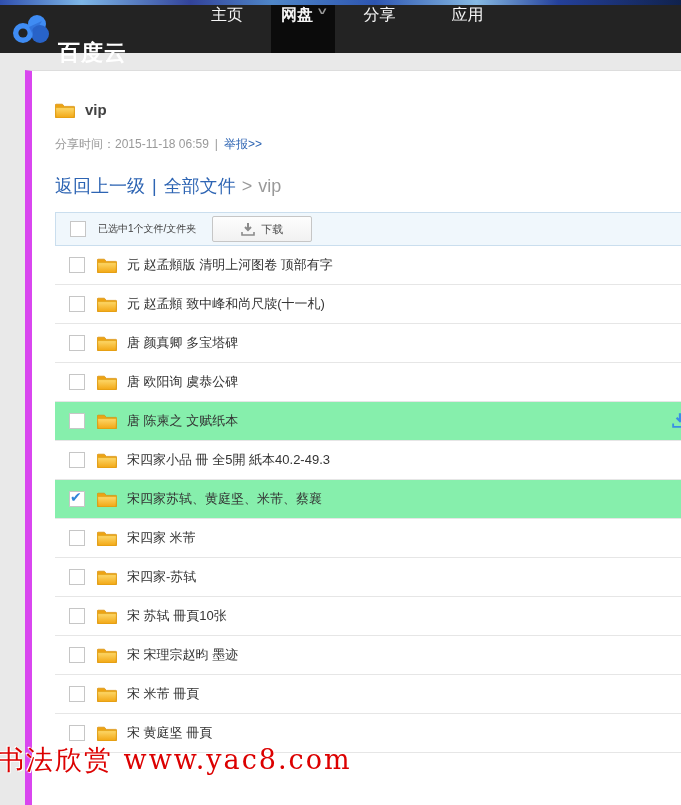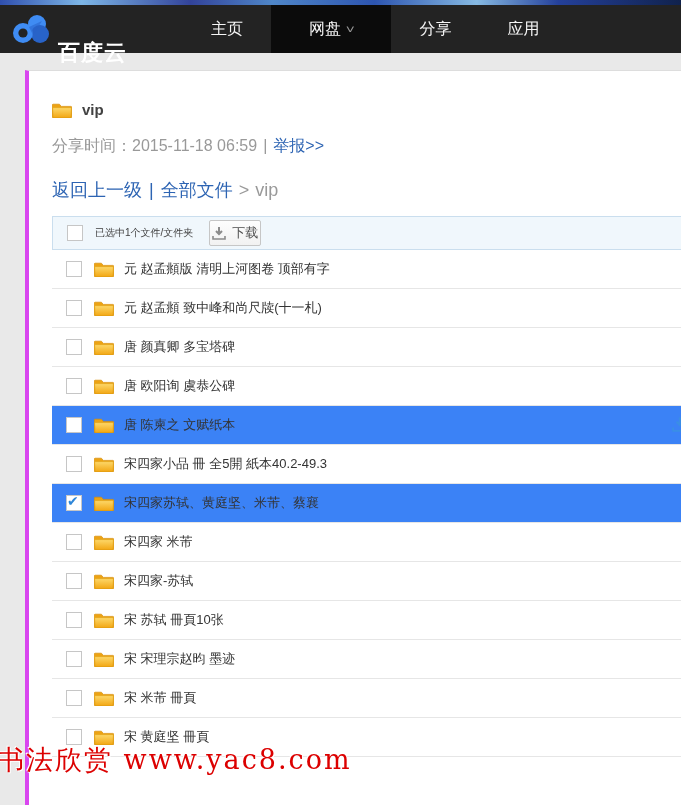--- a/index.html
+++ b/index.html
@@ -17,7 +17,7 @@
   .brand-logo{width:38px;height:32px;margin-right:8px;}
   .brand-name{color:#fff;font-size:22px;font-weight:bold;letter-spacing:1px;margin-top:47px;}
   .nav-items{display:flex;align-items:stretch;margin-left:42px;}
-  .nav-item{display:flex;align-items:center;padding:0 28px;color:#f5f5f5;font-size:16px;cursor:pointer;}
+  .nav-item{display:flex;padding:0 28px;color:#f5f5f5;font-size:16px;cursor:pointer;}
   .nav-item.active{background:#0b0b0b;font-weight:normal;padding:0 38px;}
   .nav-caret{color:#9a9a9a;font-size:11px;margin-left:6px;transform:scaleX(1.4);}
   

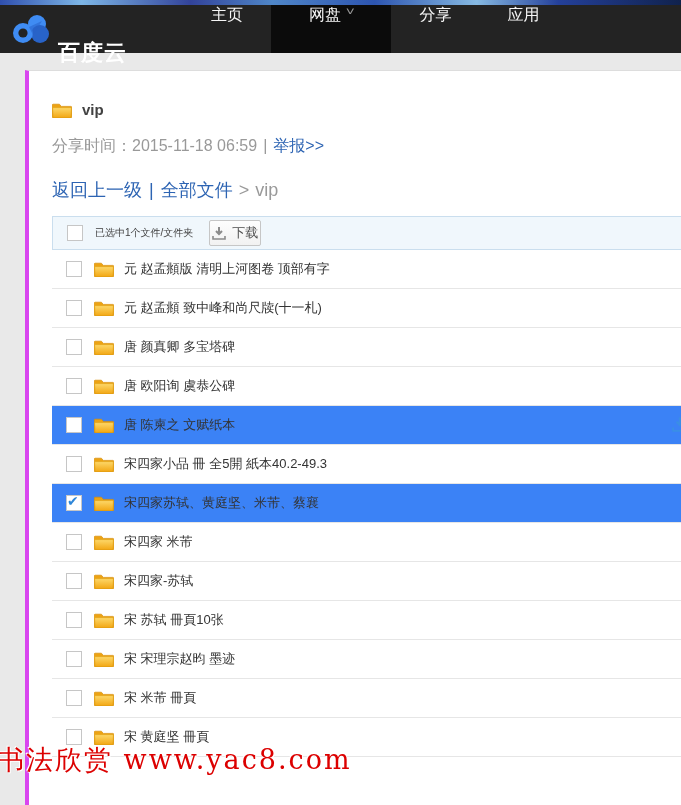--- a/index.html
+++ b/index.html
@@ -18,7 +18,7 @@
   .brand-name{color:#fff;font-size:22px;font-weight:bold;letter-spacing:1px;margin-top:47px;}
   .nav-items{display:flex;align-items:stretch;margin-left:42px;}
   .nav-item{display:flex;padding:0 28px;color:#f5f5f5;font-size:16px;cursor:pointer;}
-  .nav-item.active{background:#0b0b0b;font-weight:normal;padding:0 38px;}
+  .nav-item.active{background:#0b0b0b;font-weight:bold;padding:0 10px;}
   .nav-caret{color:#9a9a9a;font-size:11px;margin-left:6px;transform:scaleX(1.4);}
   
   .panel{position:absolute;left:25px;top:70px;right:0;bottom:0;background:#fff;border-left:4px solid #d946ef;border-top:1px solid #ddd;}

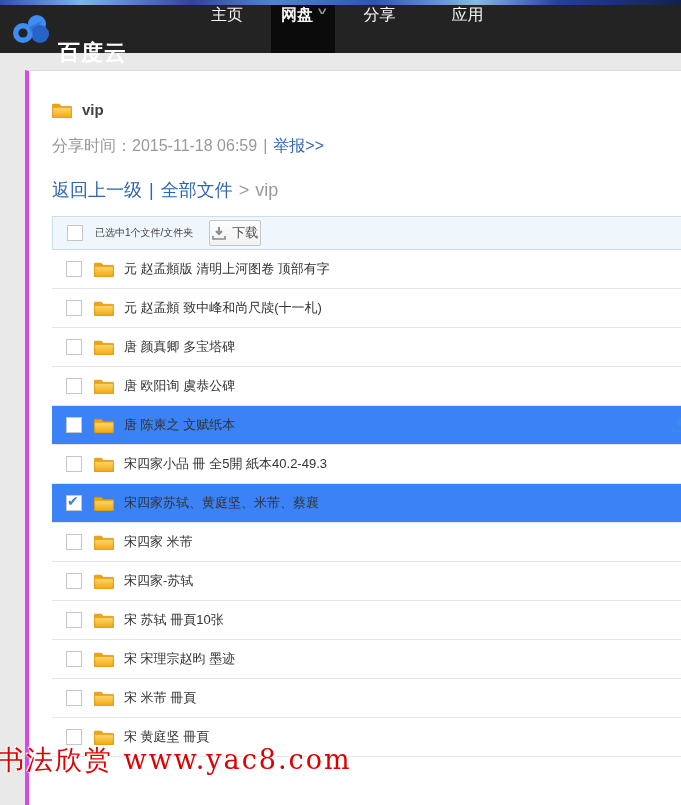--- a/index.html
+++ b/index.html
@@ -21,7 +21,7 @@
   .nav-item.active{background:#0b0b0b;font-weight:bold;padding:0 10px;}
   .nav-caret{color:#9a9a9a;font-size:11px;margin-left:6px;transform:scaleX(1.4);}
   
-  .panel{position:absolute;left:25px;top:70px;right:0;bottom:0;background:#fff;border-left:4px solid #d946ef;border-top:1px solid #ddd;}
+  .panel{position:absolute;left:25px;top:70px;right:0;bottom:0;background:#fff;border-left:7px solid #d946ef;border-top:1px solid #ddd;}
   .panel-inner{padding:30px 0 0 23px;}
   
   .title-row{display:flex;align-items:center;margin-bottom:18px;}

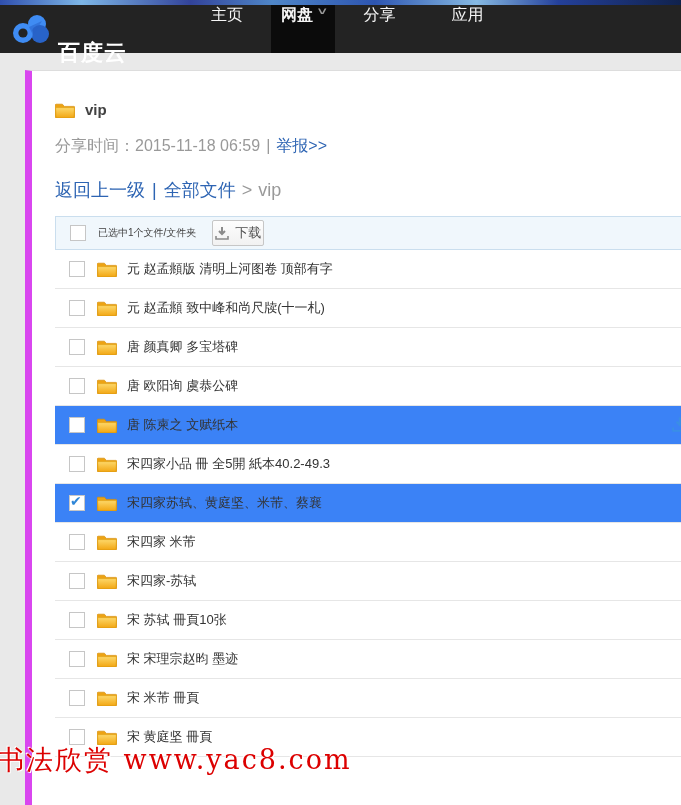--- a/index.html
+++ b/index.html
@@ -27,7 +27,7 @@
   .title-row{display:flex;align-items:center;margin-bottom:18px;}
   .title-row .ficon{margin-right:10px;}
   .page-title{font-size:15px;font-weight:bold;color:#424242;}
-  .share-line{font-size:16px;color:#999;margin-bottom:21px;}
+  .share-line{font-size:12px;color:#999;margin-bottom:21px;}
   .share-line .sep{margin:0 6px;color:#999;}
   a.blue{color:#2d64b3;text-decoration:none;cursor:pointer;}
   .breadcrumb{font-size:18px;color:#999;margin-bottom:14px;}

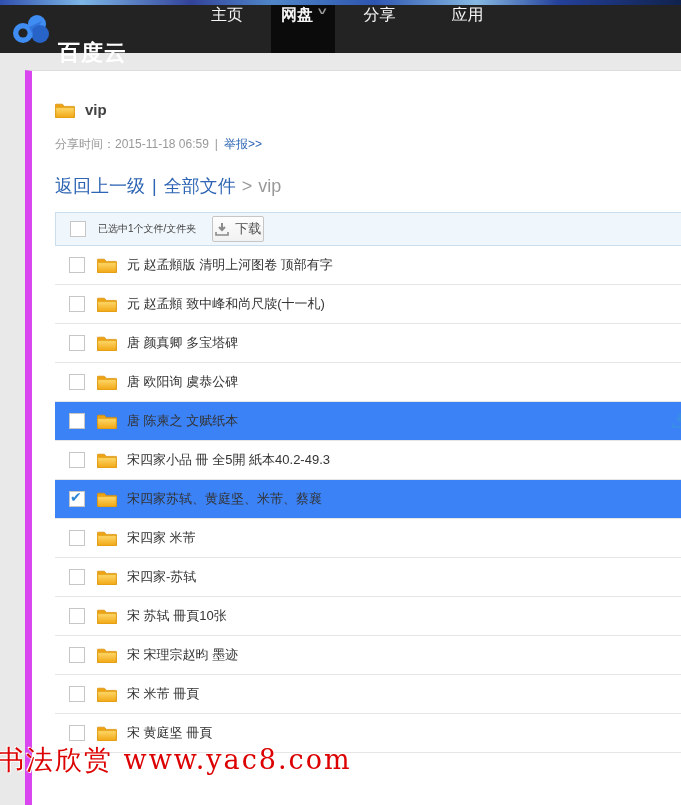--- a/index.html
+++ b/index.html
@@ -38,7 +38,7 @@
   .cb{display:inline-block;width:14px;height:14px;background:#fff;border:1px solid #c6c6c6;position:relative;flex:none;cursor:pointer;}
   .cb.checked::after{content:"✔";position:absolute;left:0px;top:-3px;font-size:14px;color:#2e86d8;font-weight:bold;}
   .toolbar .sel-text{font-size:10px;color:#404040;margin-left:12px;}
-  .dl-btn{display:inline-flex;align-items:center;margin-left:16px;height:24px;padding:0 2px;background:linear-gradient(#fdfdfd,#f1f1f1);border:1px solid #c6c6c6;border-radius:2px;font-size:13px;color:#4d4d4d;cursor:pointer;}
+  .dl-btn{display:inline-flex;align-items:center;margin-left:16px;height:24px;padding:0 28px;background:linear-gradient(#fdfdfd,#f1f1f1);border:1px solid #c6c6c6;border-radius:2px;font-size:11px;color:#4d4d4d;cursor:pointer;}
   .dl-btn svg{margin-right:6px;}
   
   .file-list{}

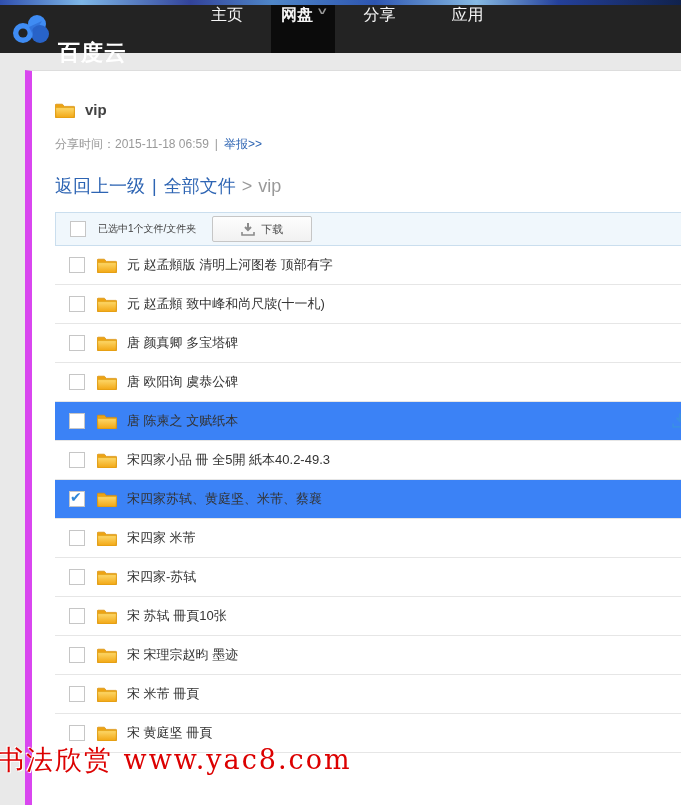--- a/index.html
+++ b/index.html
@@ -43,7 +43,7 @@
   
   .file-list{}
   .row{height:38px;border-bottom:1px solid #e6e6e6;display:flex;align-items:center;padding-left:14px;position:relative;background:#fff;}
-  .row.hl{background:#3b82f6;}
+  .row.hl{background:#86efac;}
   .row .ficon{margin-left:12px;margin-right:10px;flex:none;}
   .fname{font-size:13px;color:#333;text-decoration:none;cursor:pointer;white-space:nowrap;}
   .rowdl{display:none;position:absolute;right:-7px;top:10px;cursor:pointer;}

